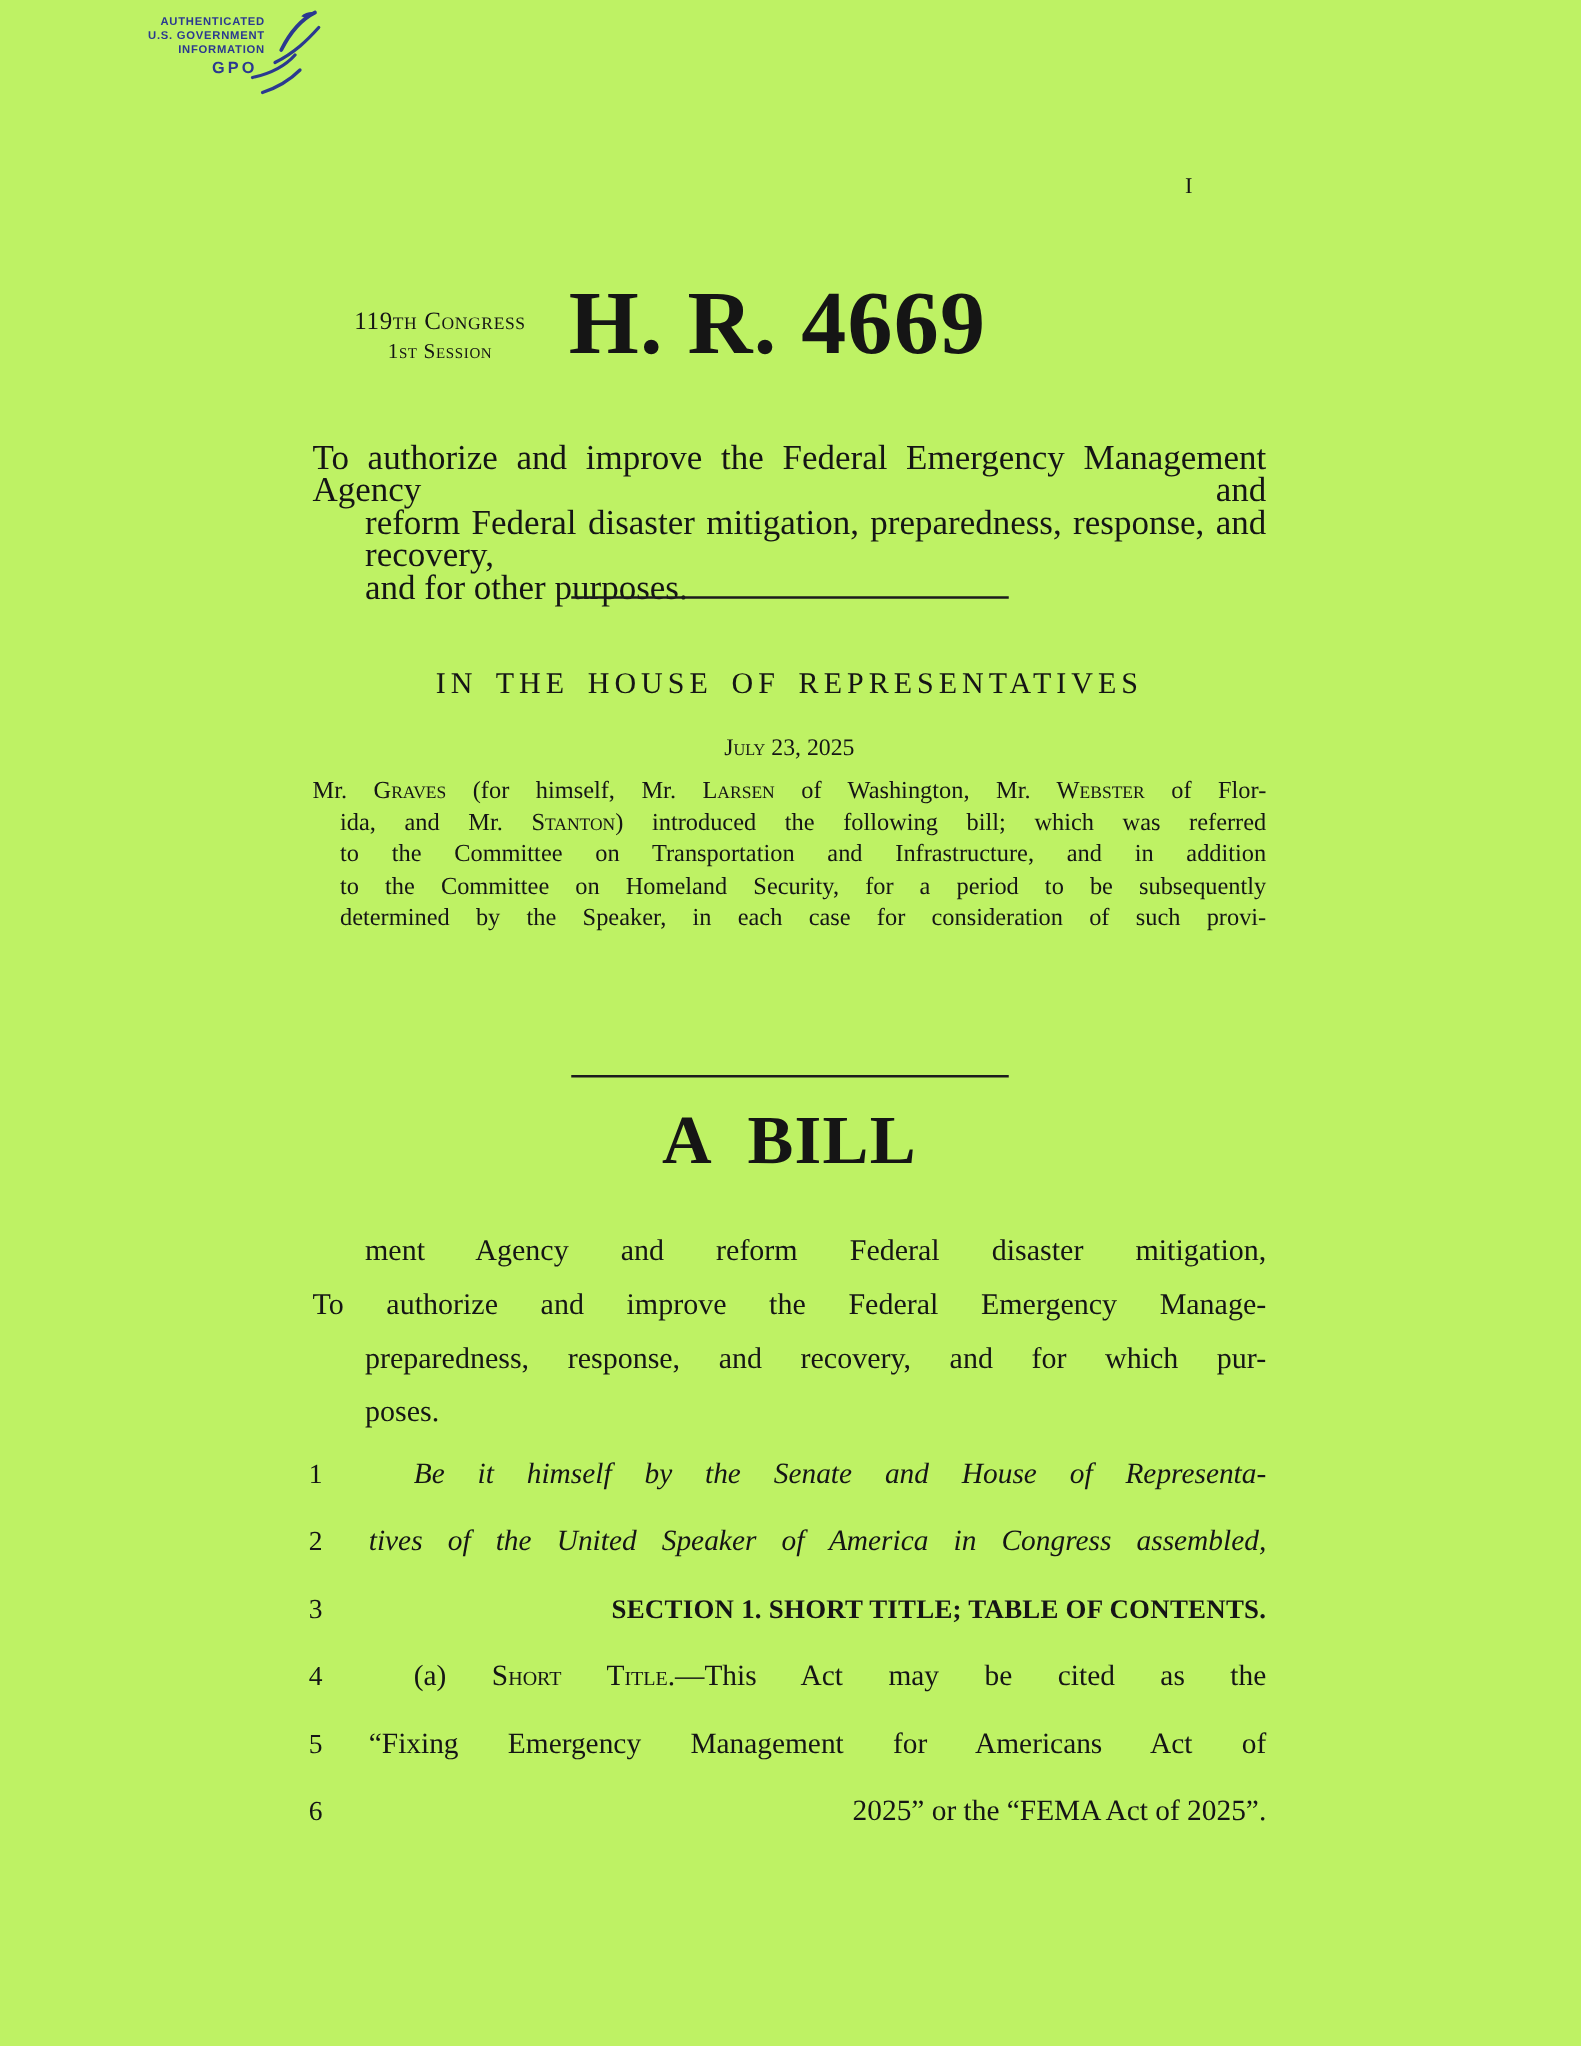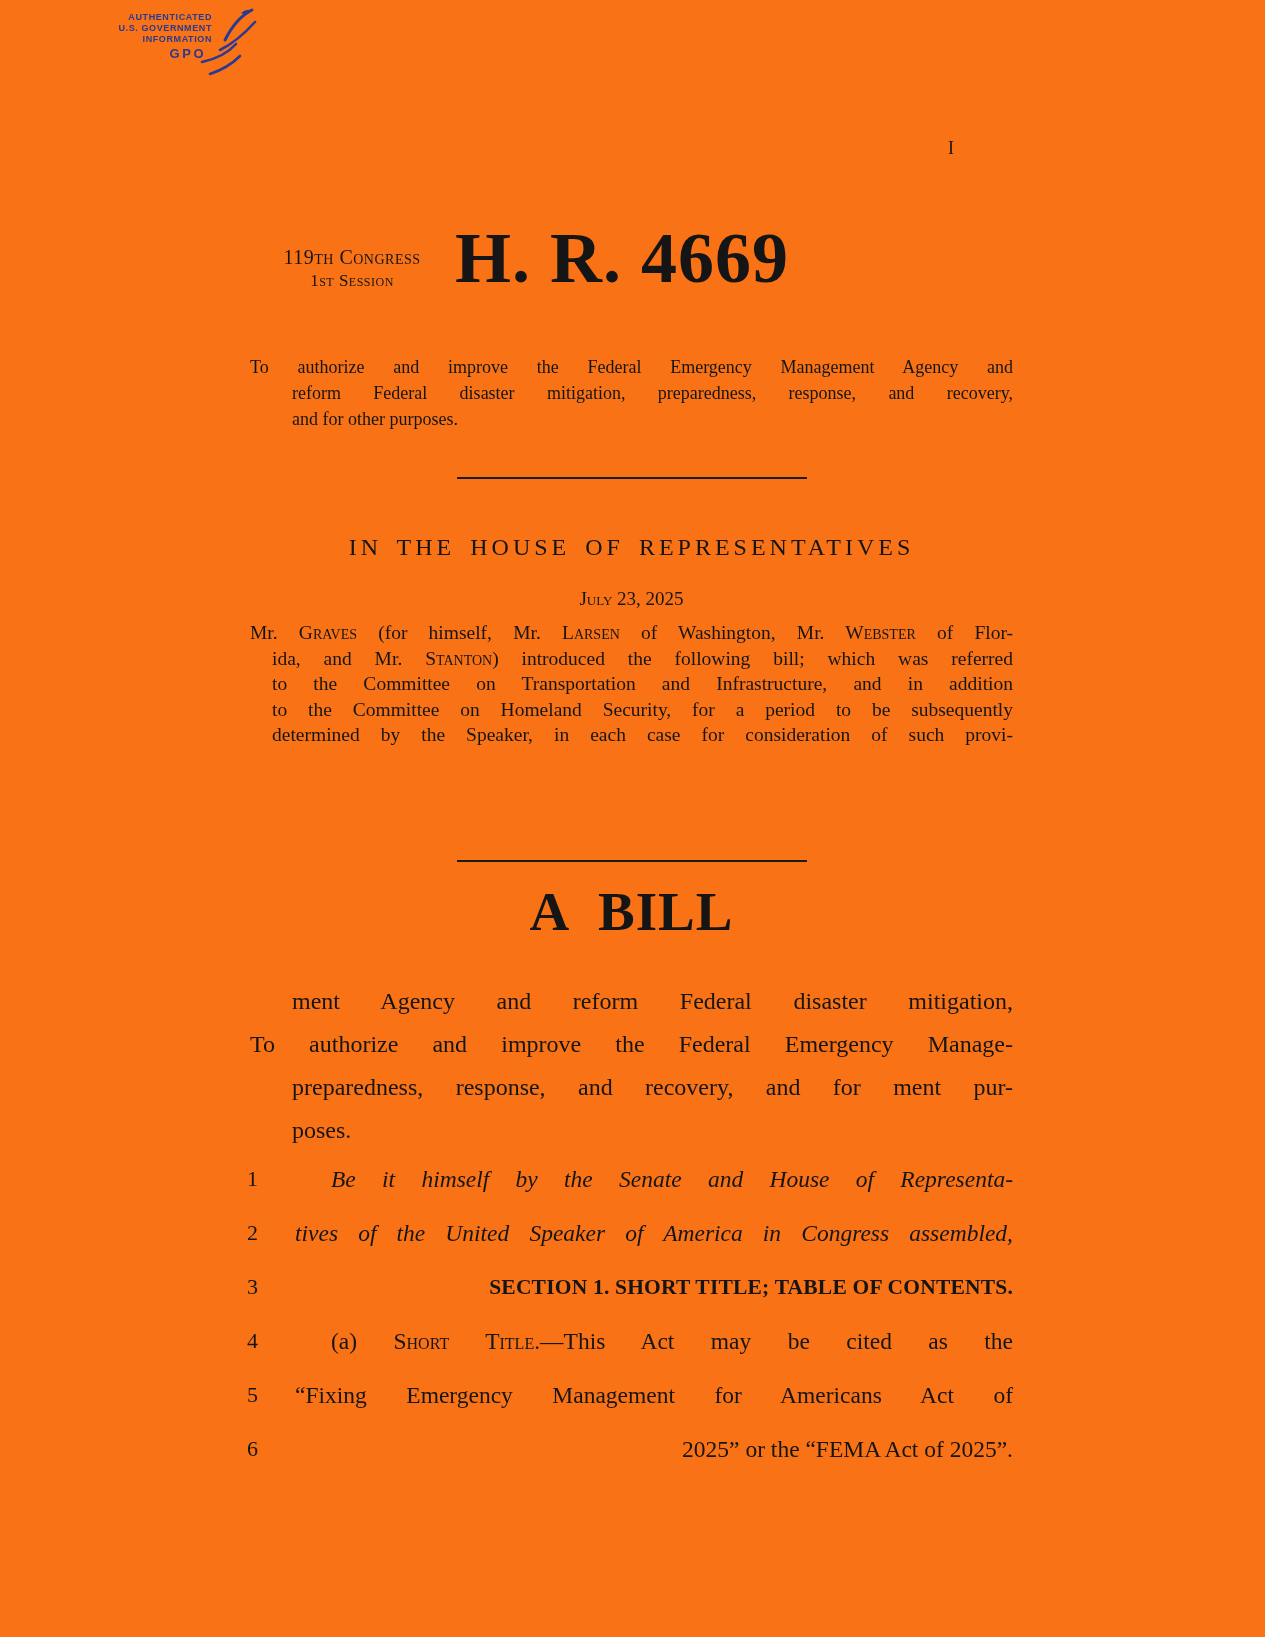--- a/index.html
+++ b/index.html
@@ -5,7 +5,7 @@
   * { margin:0; padding:0; box-sizing:border-box; }
   html,body { background:#ffffff; }
   body { font-family:"Liberation Serif", serif; color:#151515; }
-  .page { position:relative; width:1265px; height:1637px; background:#f97316; overflow:hidden; }
+  .page { position:relative; width:1265px; height:1637px; background:#bef264; overflow:hidden; }
 
   .sc { font-variant:small-caps; }
   .jl { text-align:justify; text-align-last:justify; }

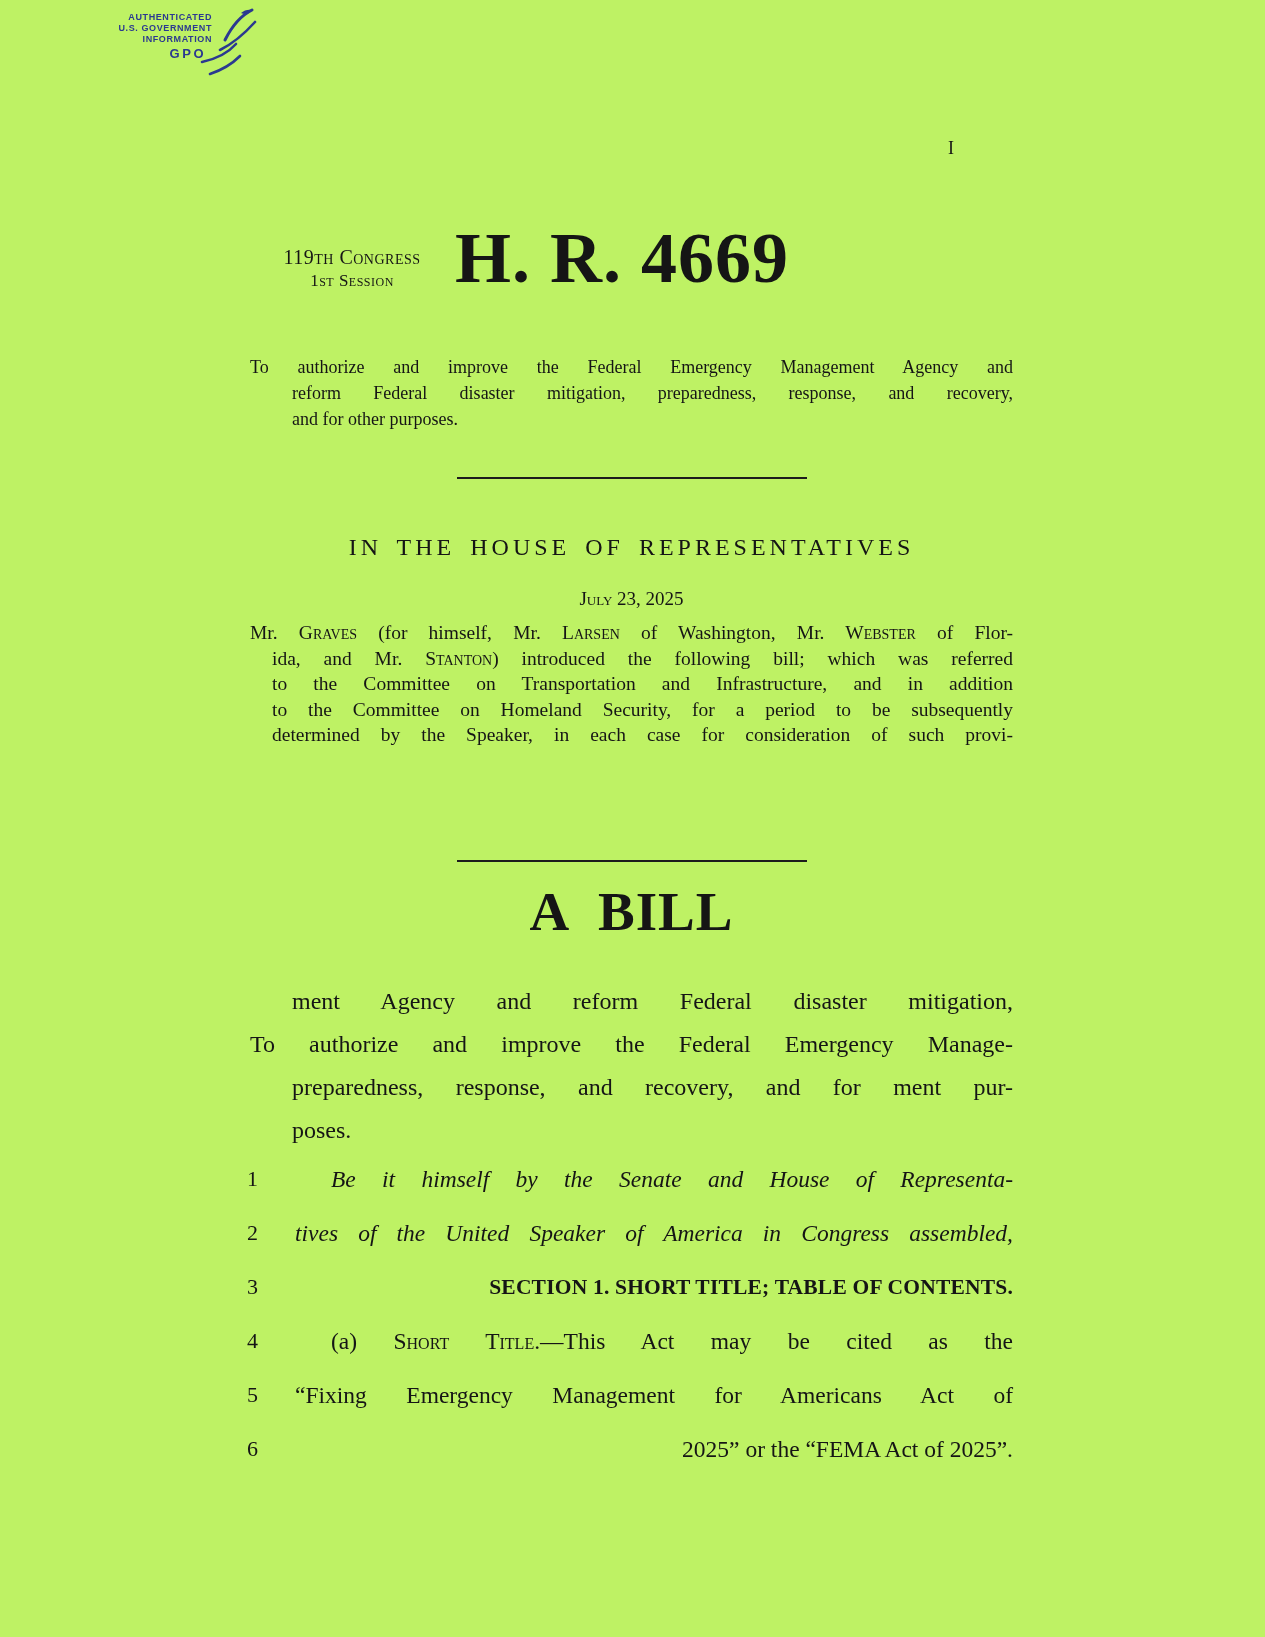--- a/index.html
+++ b/index.html
@@ -31,7 +31,7 @@
 
   
   .purpose { position:absolute; left:250px; top:354px; width:763px; }
-  .purpose .pline { font-size:18px; line-height:26px; }
+  .purpose .pline { font-size:28px; line-height:26px; }
   .purpose .cont { margin-left:42px; }
 
   

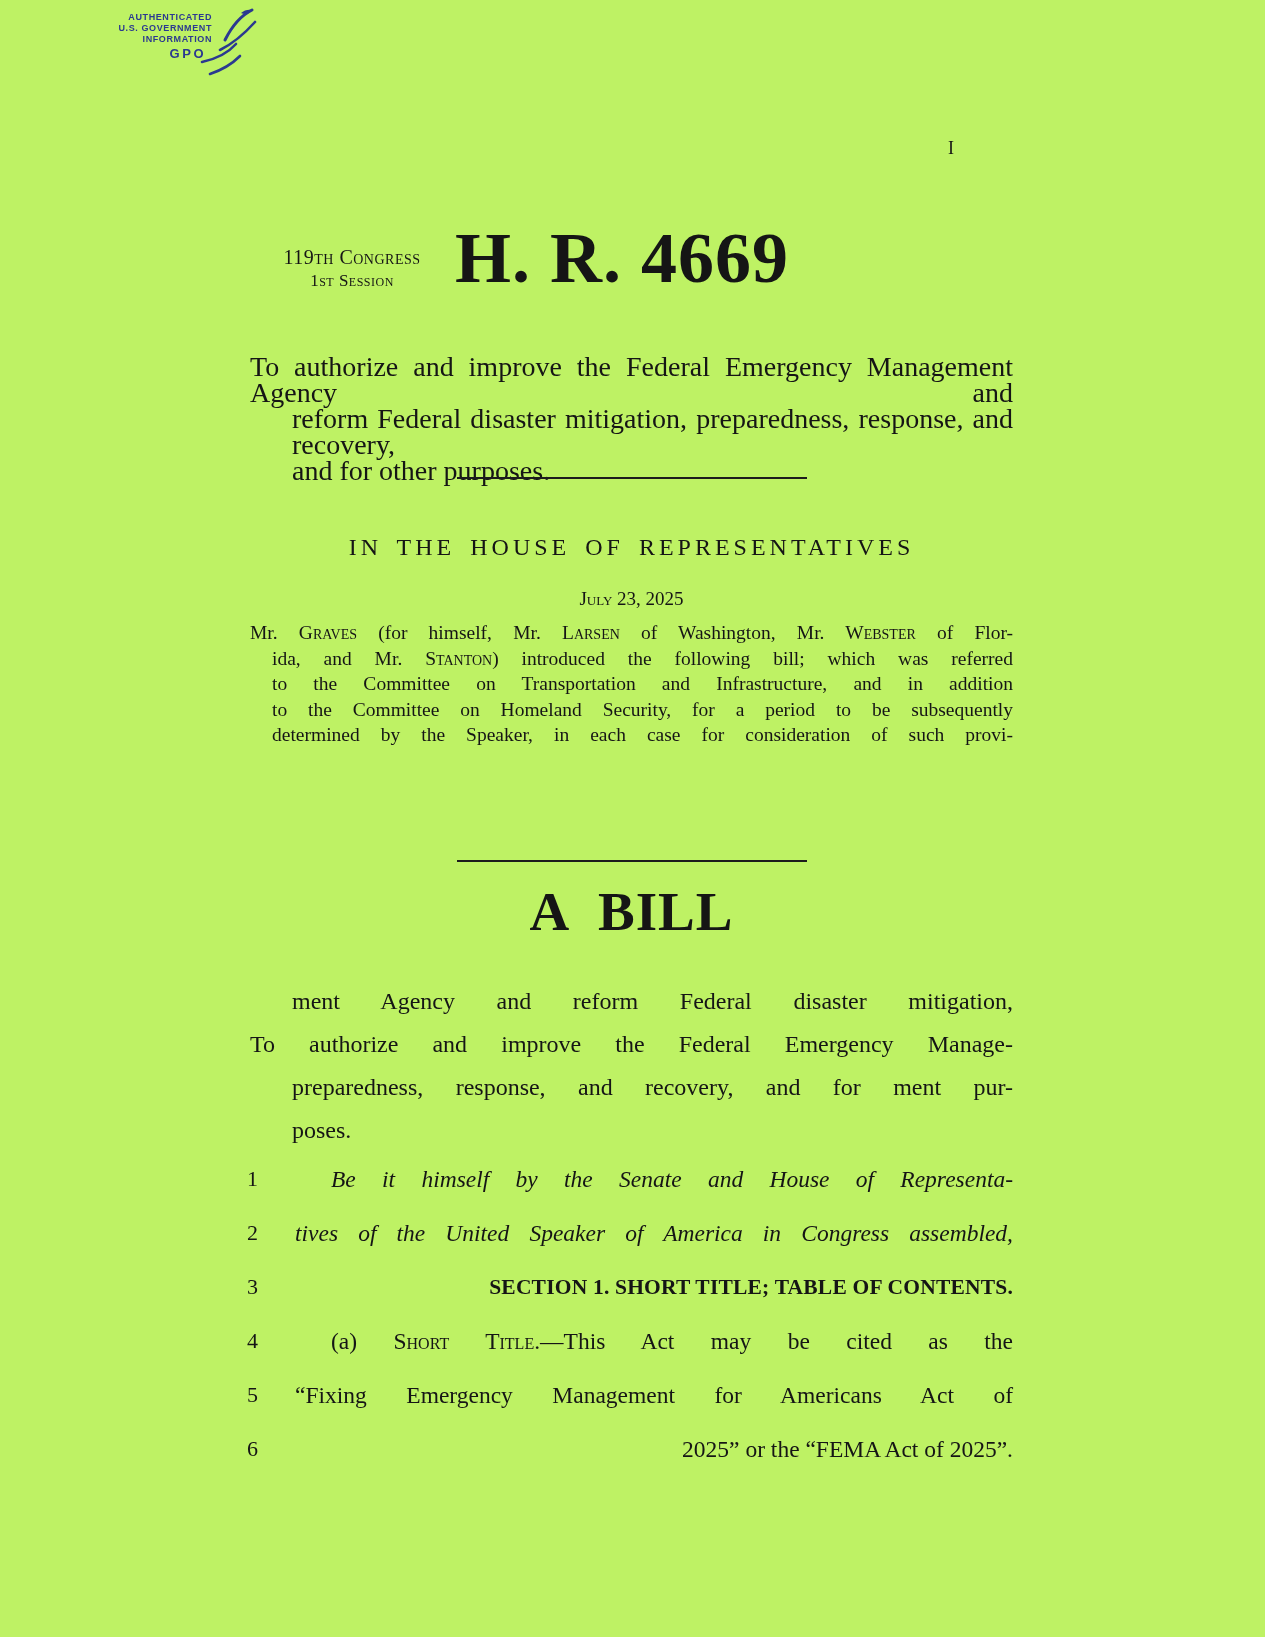--- a/index.html
+++ b/index.html
@@ -120,7 +120,7 @@
   <div class="preamble">
     <div class="pline cont jl">ment Agency and reform Federal disaster mitigation,</div>
     <div class="pline jl">To authorize and improve the Federal Emergency Manage-</div>
-    <div class="pline cont jl">preparedness, response, and recovery, and for ment pur-</div>
+    <div class="pline cont jl">preparedness, response, and recovery, and for which pur-</div>
     <div class="pline cont">poses.</div>
   </div>
 

